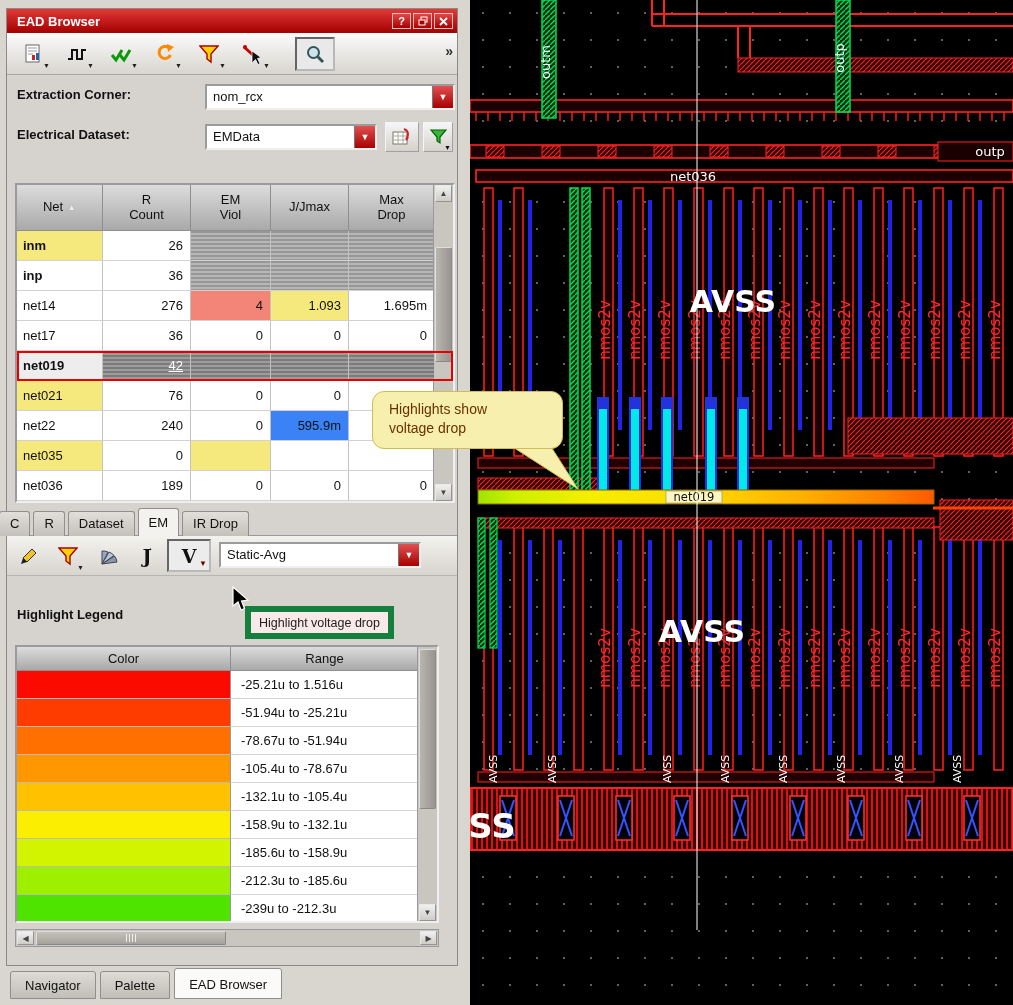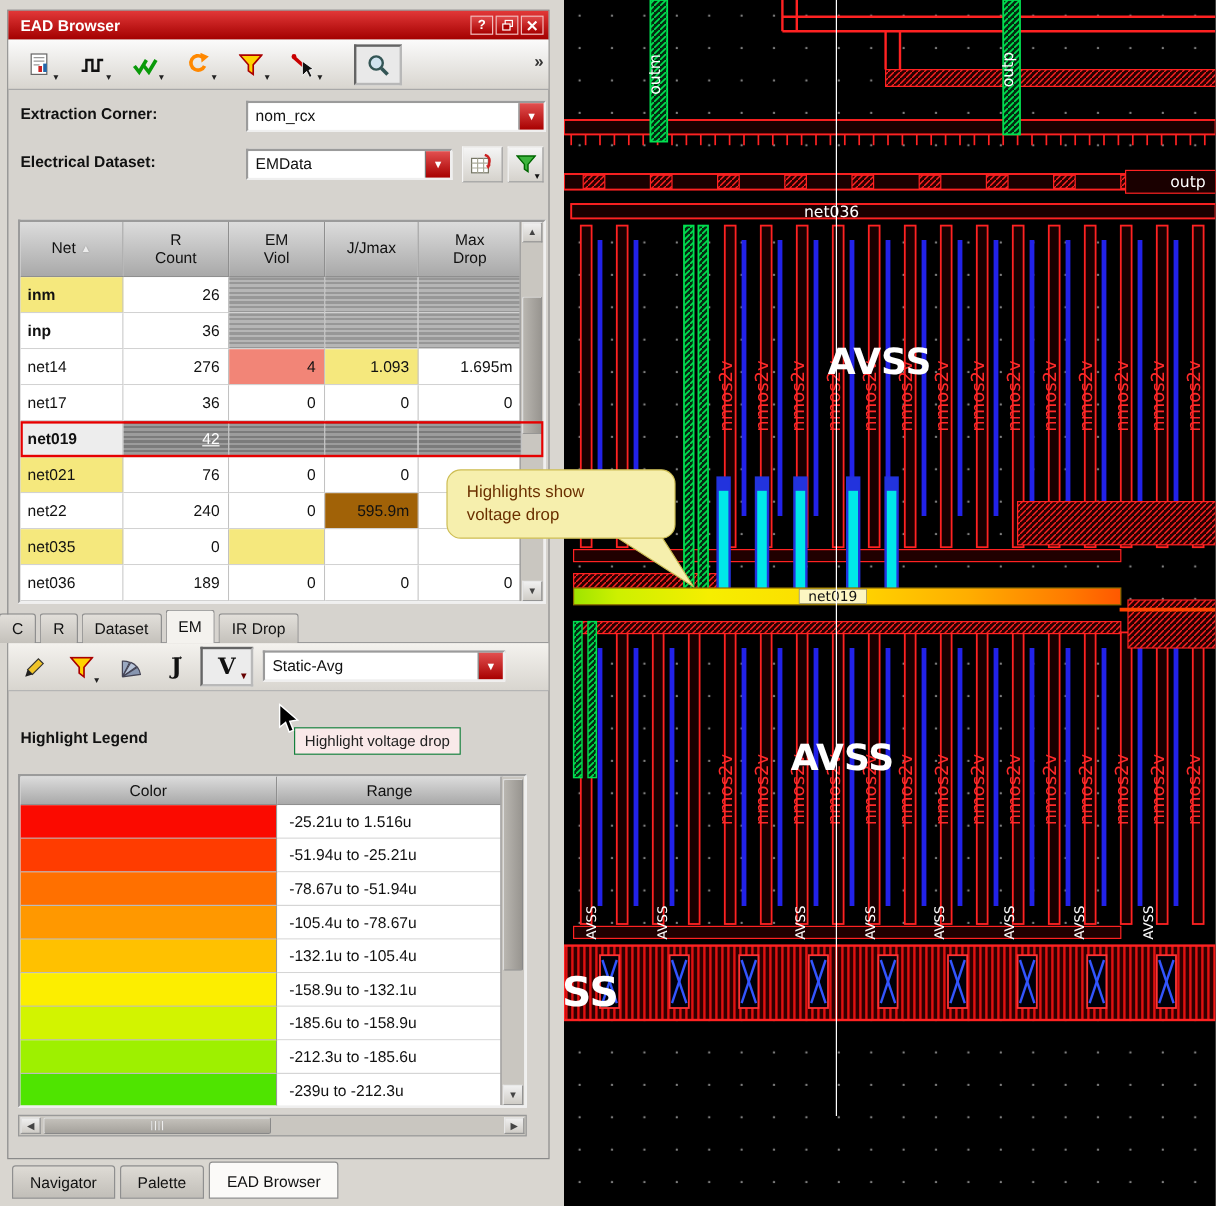--- a/index.html
+++ b/index.html
@@ -314,7 +314,7 @@
           <div class="cell name" style="width: 86px;">net22</div>
           <div class="cell num" style="width: 88px;">240</div>
           <div class="cell num" style="width: 80px;">0</div>
-          <div class="cell num" style="width: 78px; background: #a16207;">595.9m</div>
+          <div class="cell num" style="width: 78px; background: #3b82f6;">595.9m</div>
           <div class="cell num" style="width: 86px;">1.</div>
         </div>
         <div class="nrow">

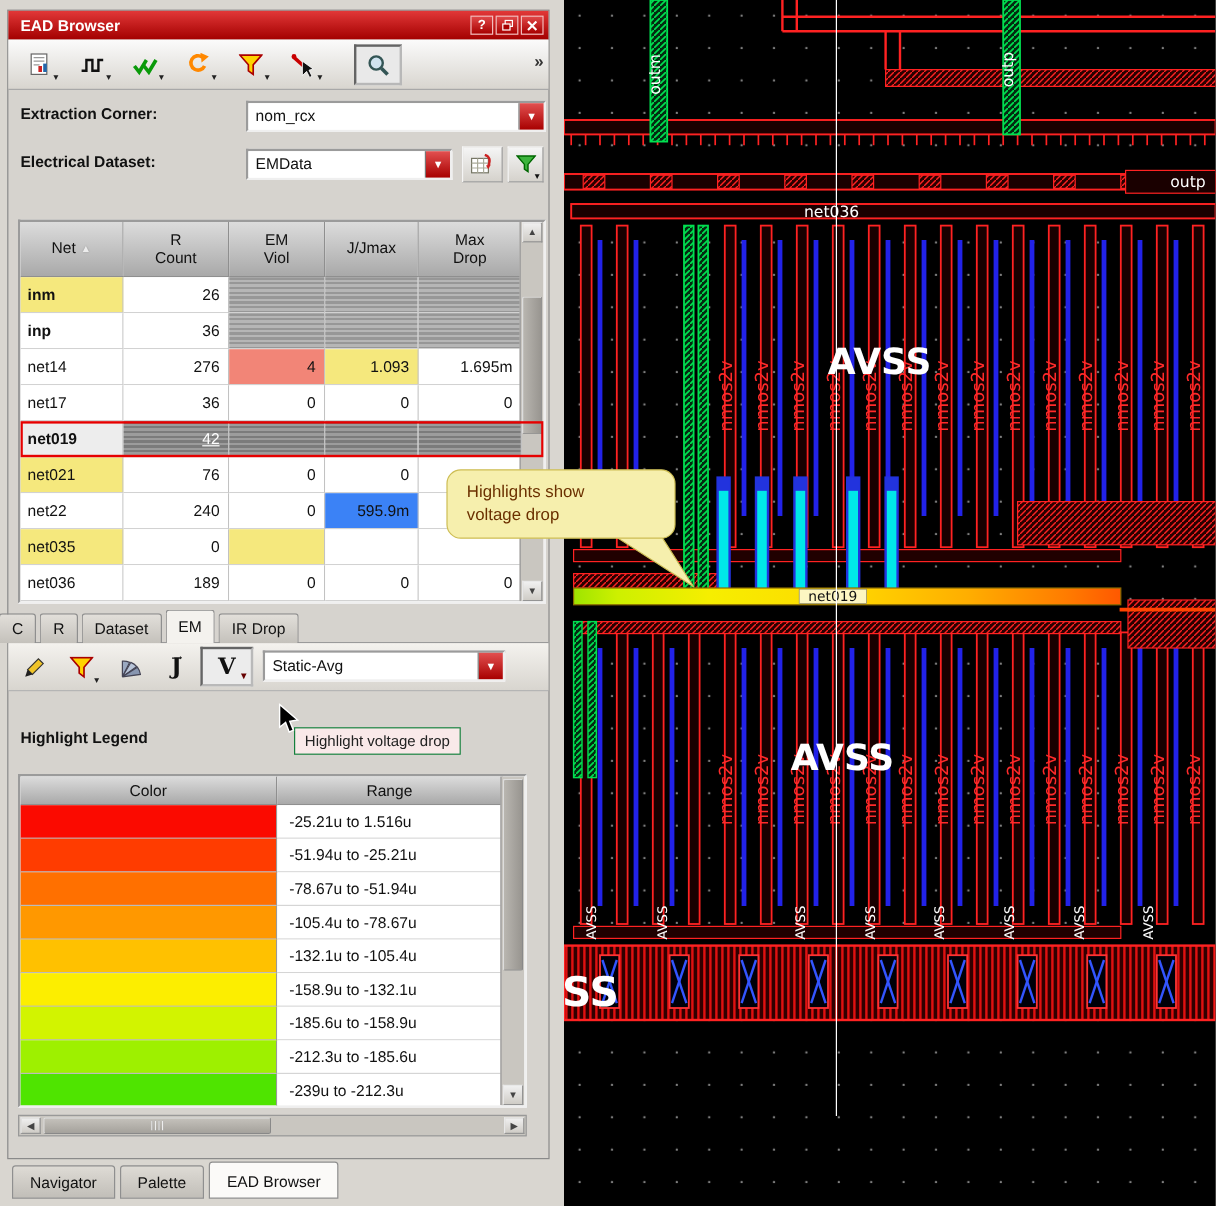--- a/index.html
+++ b/index.html
@@ -146,7 +146,7 @@
   .balloon-tail { position:absolute; left:470px; top:440px; z-index:49; }
   .tooltip2 {
     position:absolute; left:245px; top:606px; z-index:45;
-    background:#f9e9e9; border:1px solid #15803d; padding:4px 8px 3px 8px; font-size:12.5px; color:#222;
+    background:#f9e9e9; border:6px solid #15803d; padding:4px 8px 3px 8px; font-size:12.5px; color:#222;
   }
   .cursor { position:absolute; left:232px; top:586px; z-index:100; }
 </style>

